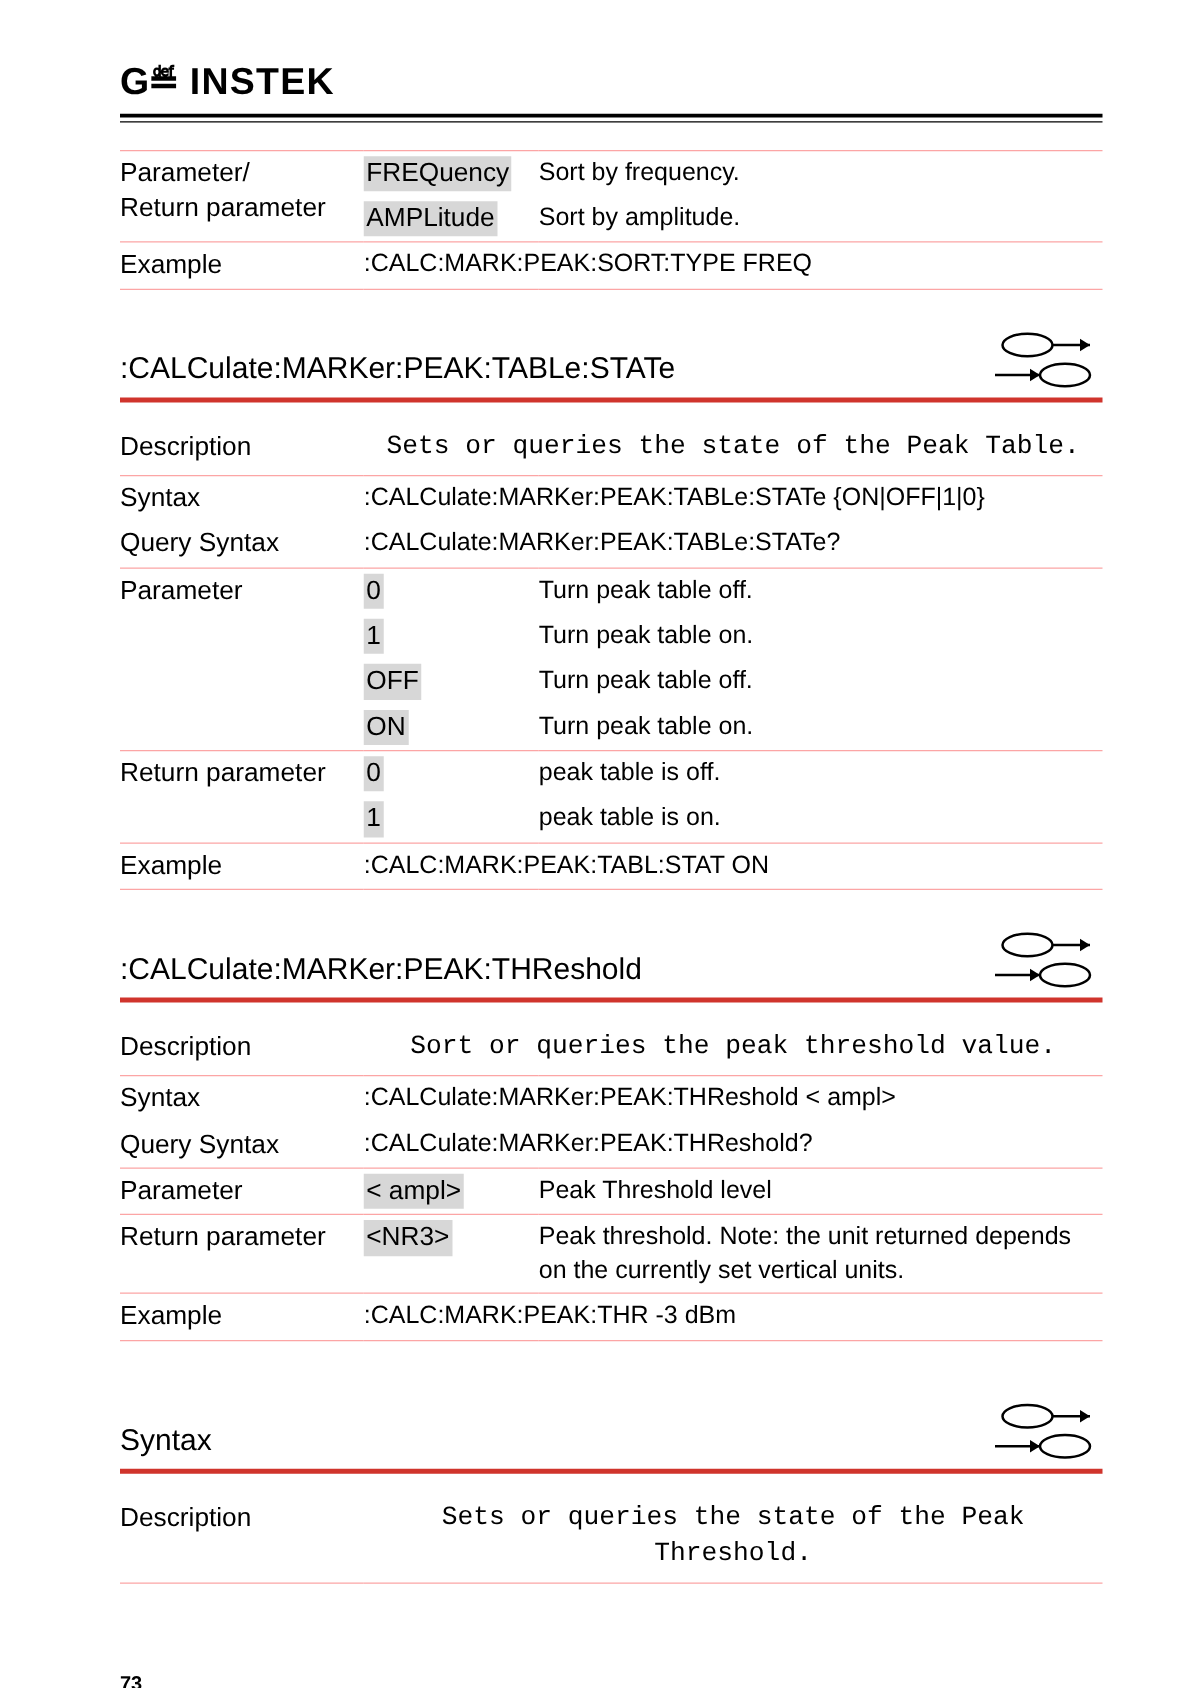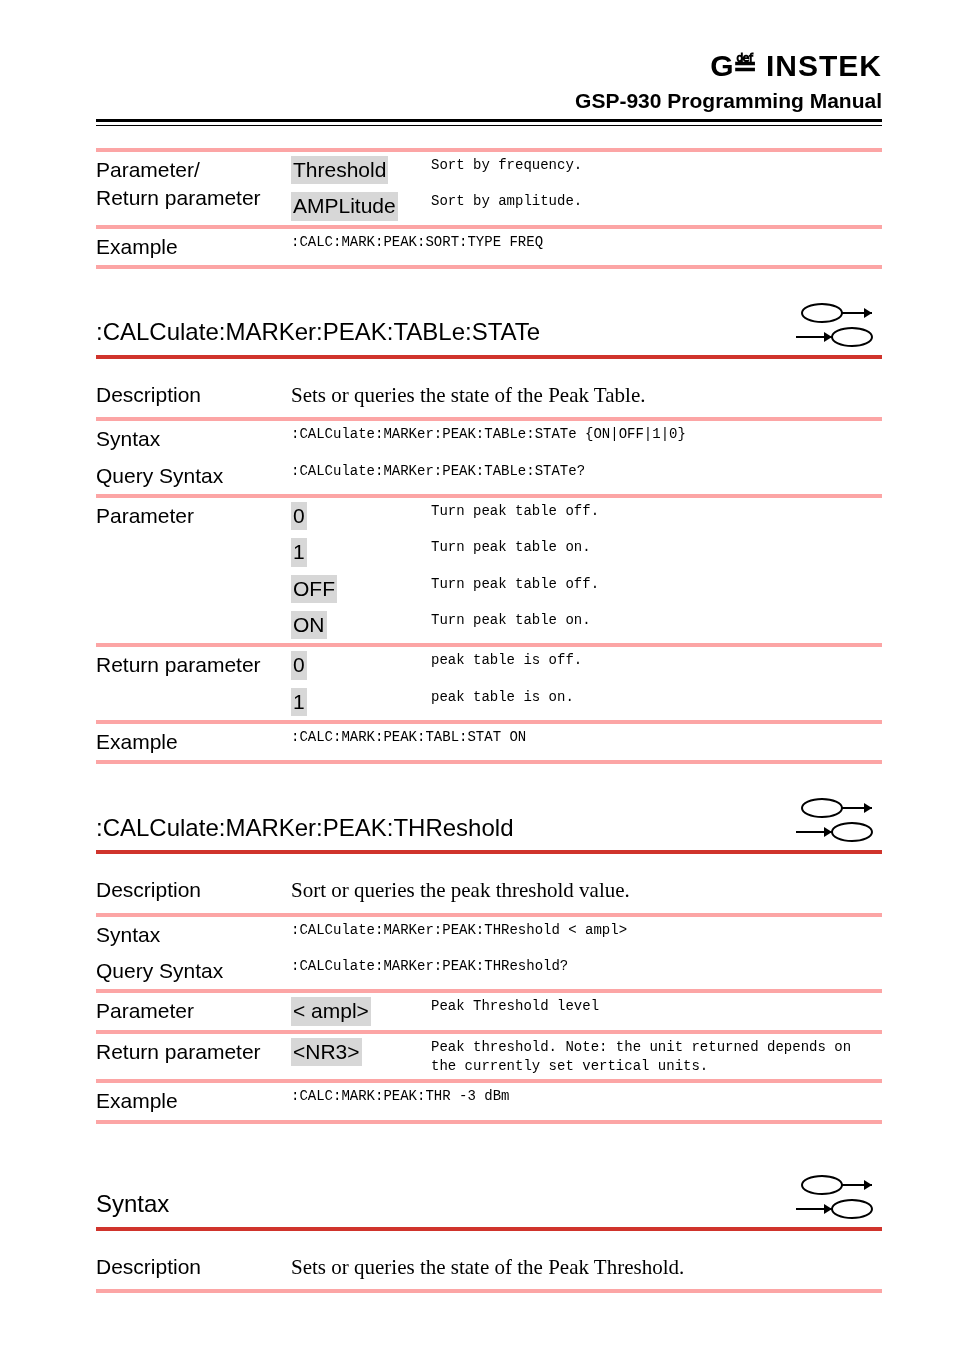--- a/index.html
+++ b/index.html
@@ -5,7 +5,7 @@
   * { box-sizing: border-box; margin: 0; padding: 0; }
   html, body { width: 954px; background: #fff; }
   body { font-family: Georgia, 'Times New Roman', serif; color: #000; padding: 46px 72px 40px 96px; font-size: 21px; line-height: 1.35; }
-  .header-row { display: flex; justify-content: space-between; align-items: flex-end; border-bottom: 3px solid #000; padding-bottom: 4px; margin-bottom: 3px; flex-direction: column; }
+  .header-row { display: flex; justify-content: space-between; align-items: flex-end; border-bottom: 3px solid #000; padding-bottom: 4px; margin-bottom: 3px; }
   .logo { font-family: Arial, Helvetica, sans-serif; font-weight: 900; font-size: 30px; letter-spacing: 1px; }
   .logo .gw { letter-spacing: -1px; }
   .doc-title { font-family: 'Trebuchet MS', Arial, sans-serif; font-weight: 700; font-size: 21px; }

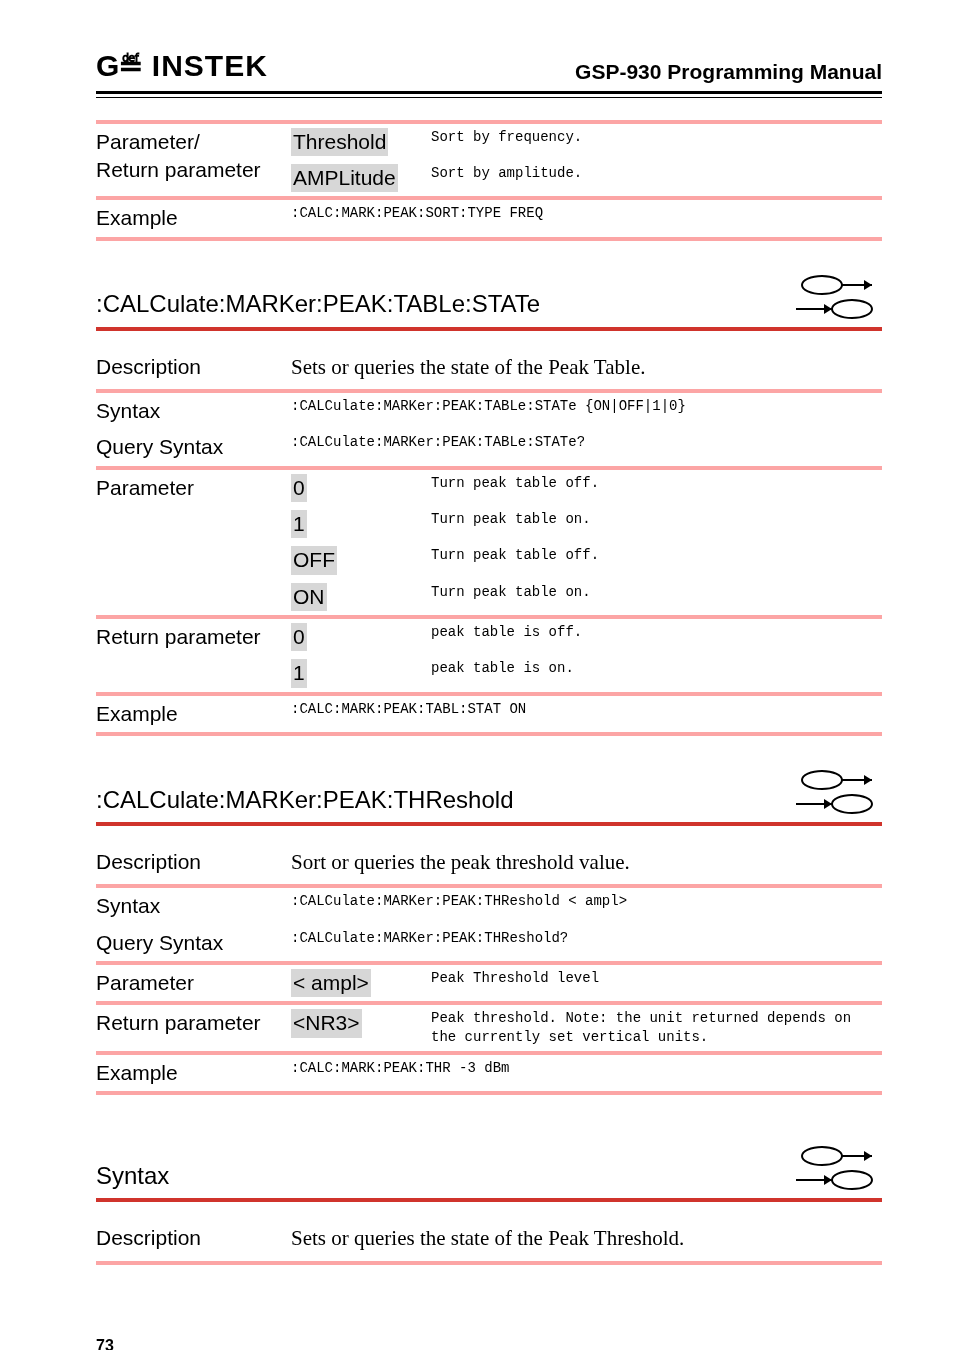--- a/index.html
+++ b/index.html
@@ -34,7 +34,6 @@
 
 <div class="header-row">
   <div class="logo"><span class="gw">G≝</span> INSTEK</div>
-  <div class="doc-title">GSP-930 Programming Manual</div>
 </div>
 <div class="top-thin"></div>
 

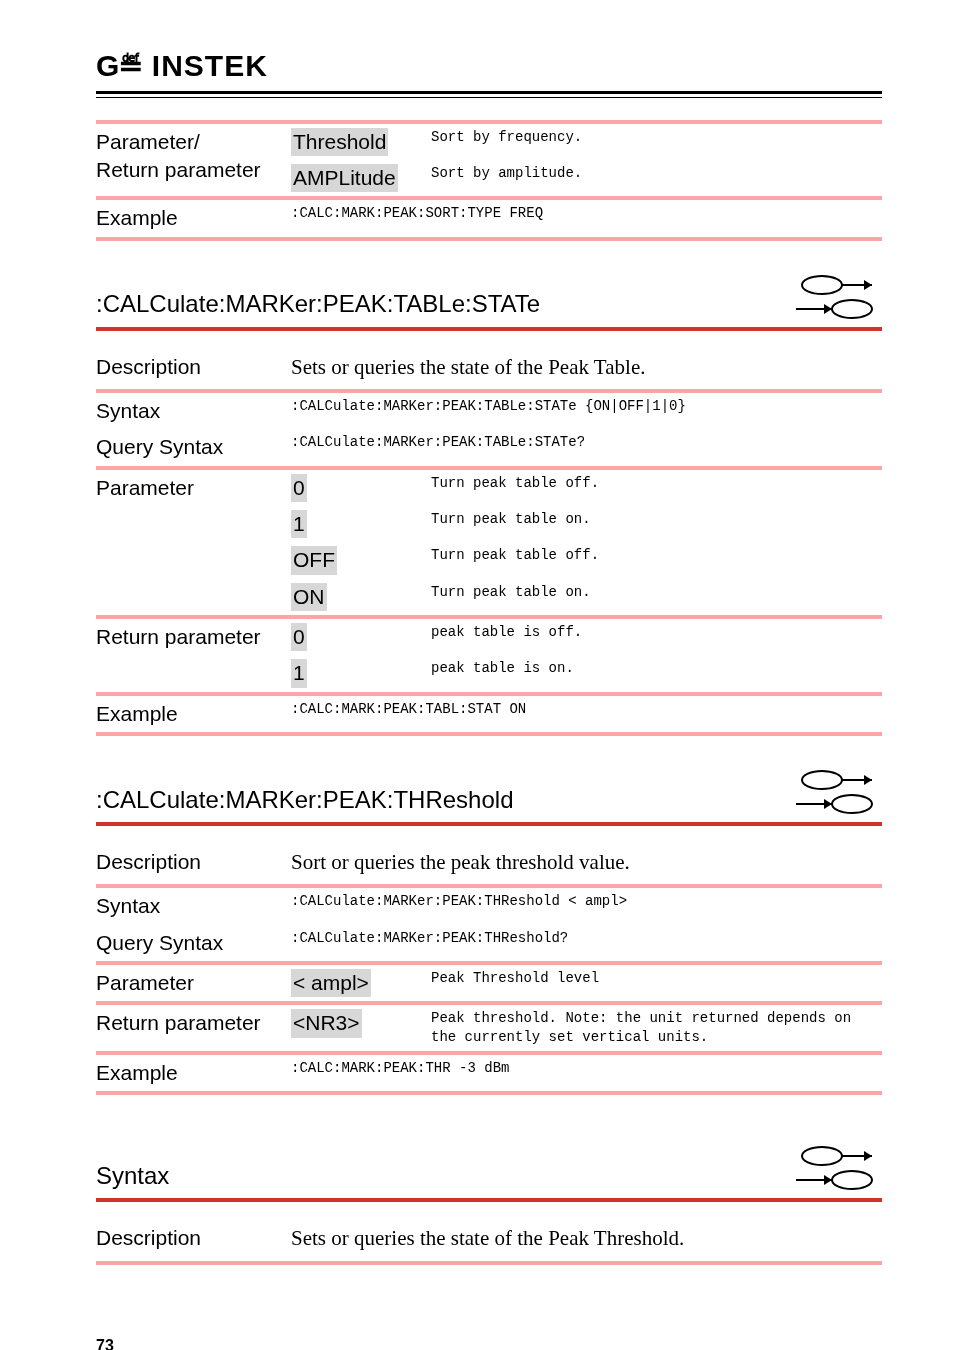--- a/index.html
+++ b/index.html
@@ -17,7 +17,7 @@
   .p-col { width: 140px; font-family: Arial, Helvetica, sans-serif; font-size: 21px; }
   .v-col { font-family: Liberation Mono, monospace; font-size: 14px; }
   .shade { background: #d7d7d7; display: inline-block; padding: 0 2px; }
-  .thin-rule { border-top: 4px solid #fca5a5; }
+  .thin-rule { border-top: 1px solid #fca5a5; }
   .serif { font-family: Liberation Serif, serif; }
 
   .section-head { margin-top: 32px; display: flex; justify-content: space-between; align-items: flex-end; padding-bottom: 6px; }

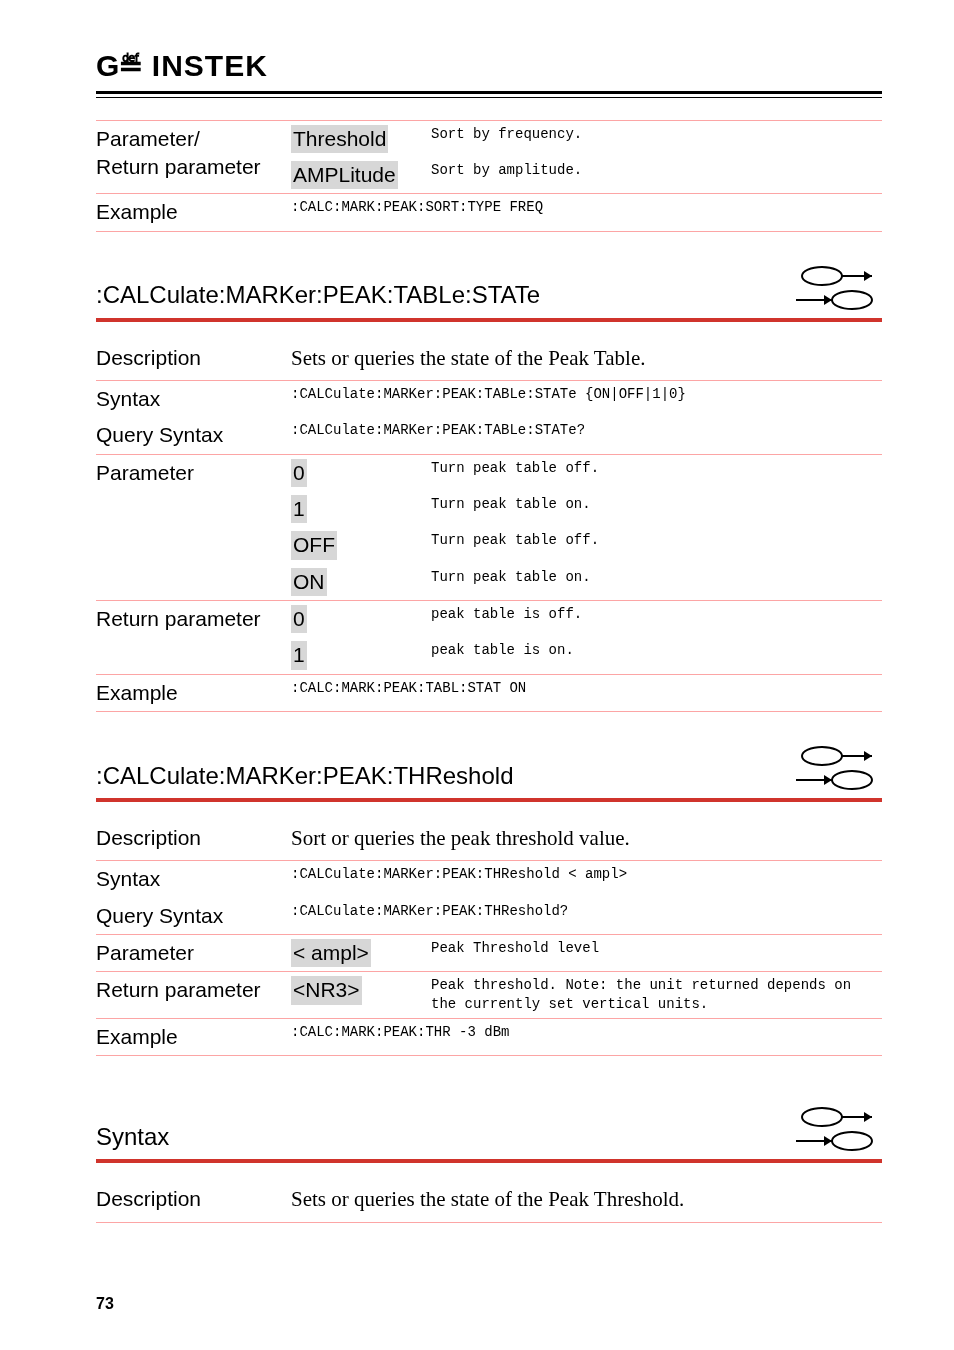--- a/index.html
+++ b/index.html
@@ -44,7 +44,7 @@
       <span>Parameter/</span><br>
       <span>Return parameter</span>
     </td>
-    <td class="p-col"><span class="shade">Threshold</span></td>
+    <td class="p-col"><span class="shade">FREQuency</span></td>
     <td class="v-col">Sort by frequency.</td>
   </tr>
   <tr>

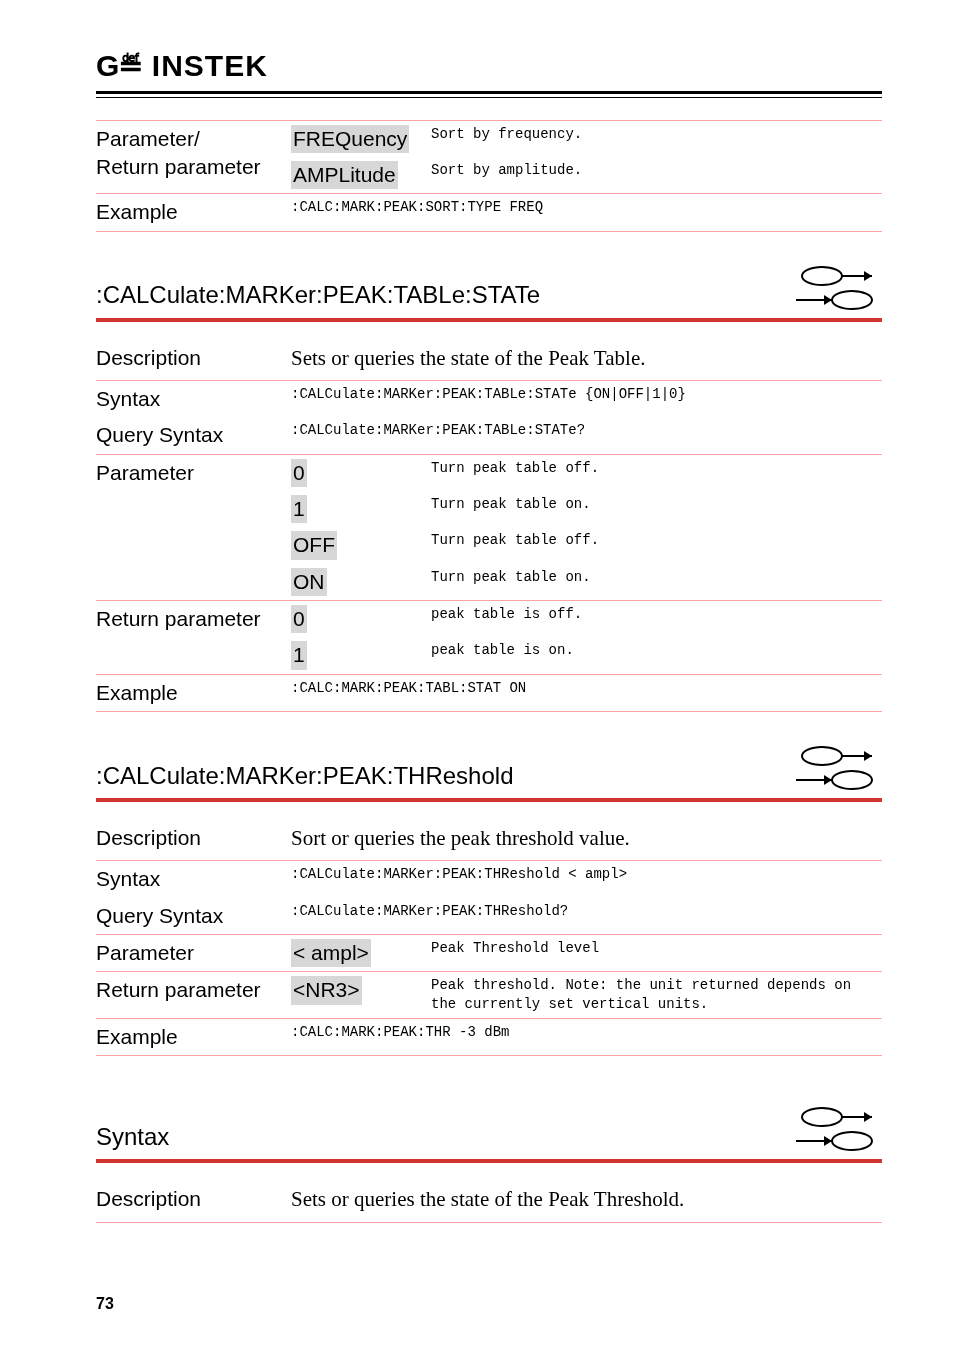--- a/index.html
+++ b/index.html
@@ -15,7 +15,7 @@
   .tbl td { vertical-align: top; padding: 4px 0; }
   .label-col { width: 195px; font-family: Arial, Helvetica, sans-serif; font-size: 21px; }
   .p-col { width: 140px; font-family: Arial, Helvetica, sans-serif; font-size: 21px; }
-  .v-col { font-family: Liberation Mono, monospace; font-size: 14px; }
+  .v-col { font-family: Liberation Sans, sans-serif; font-size: 20px; }
   .shade { background: #d7d7d7; display: inline-block; padding: 0 2px; }
   .thin-rule { border-top: 1px solid #fca5a5; }
   .serif { font-family: Liberation Serif, serif; }

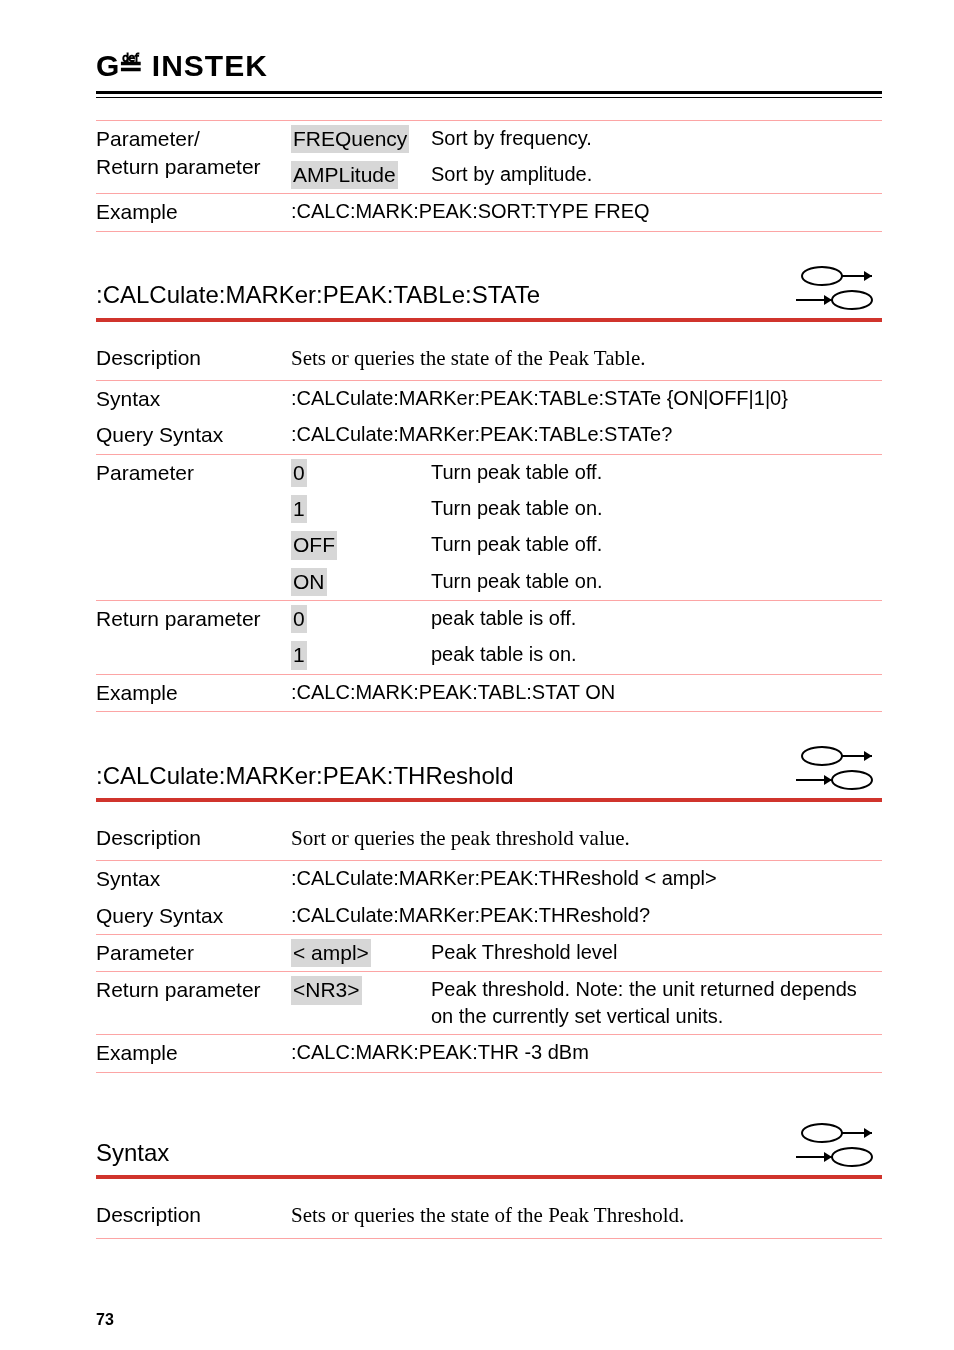--- a/index.html
+++ b/index.html
@@ -18,7 +18,7 @@
   .v-col { font-family: Liberation Sans, sans-serif; font-size: 20px; }
   .shade { background: #d7d7d7; display: inline-block; padding: 0 2px; }
   .thin-rule { border-top: 1px solid #fca5a5; }
-  .serif { font-family: Liberation Serif, serif; }
+  .serif { font-family: Liberation Mono, monospace; text-align: center; }
 
   .section-head { margin-top: 32px; display: flex; justify-content: space-between; align-items: flex-end; padding-bottom: 6px; }
   .section-head h2 { font-family: Arial, Helvetica, sans-serif; font-weight: 400; font-size: 24px; }

